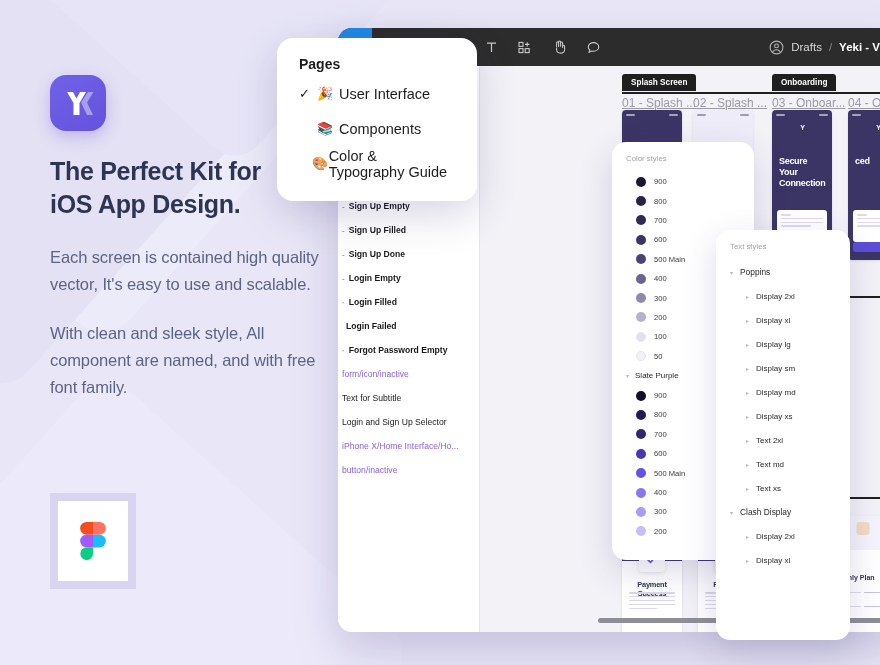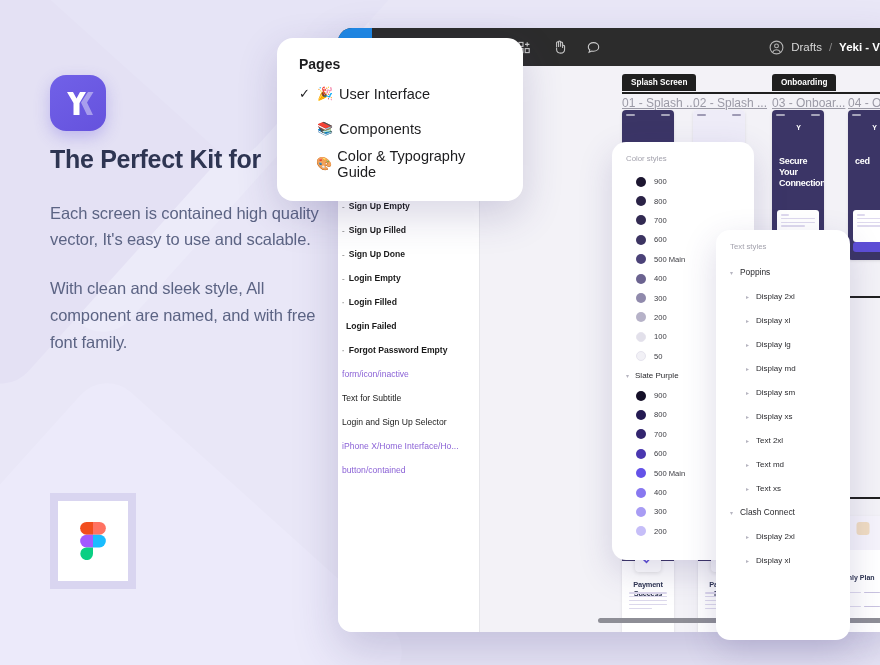--- a/index.html
+++ b/index.html
@@ -219,7 +219,7 @@
 
   
   .pages-panel {
-    position:absolute; left:277px; top:38px; width:246px;
+    position:absolute; left:277px; top:38px; width:200px;
     background:#ffffff; border-radius:16px; padding:18px 0 20px 0;
     box-shadow:0 14px 40px rgba(60,50,120,.20);
     z-index:10;

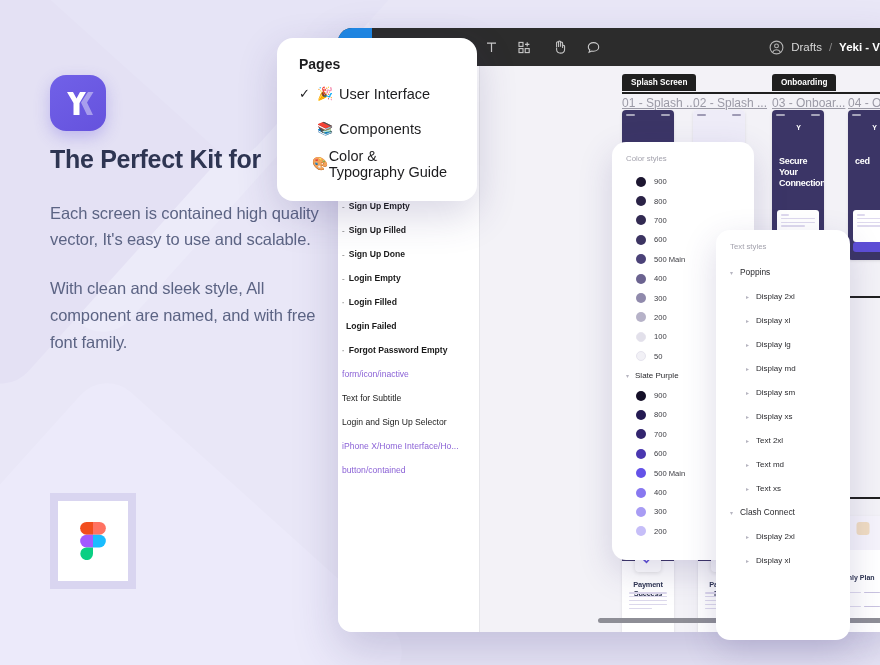--- a/index.html
+++ b/index.html
@@ -41,7 +41,7 @@
   .logo-tile svg { position:absolute; left:0; top:0; }
 
   .headline {
-    margin-top:12px;
+    margin-top:24px;
     font-size:25px; line-height:1.30; font-weight:bold;
     color:#2e3552; letter-spacing:-.3px;
   }

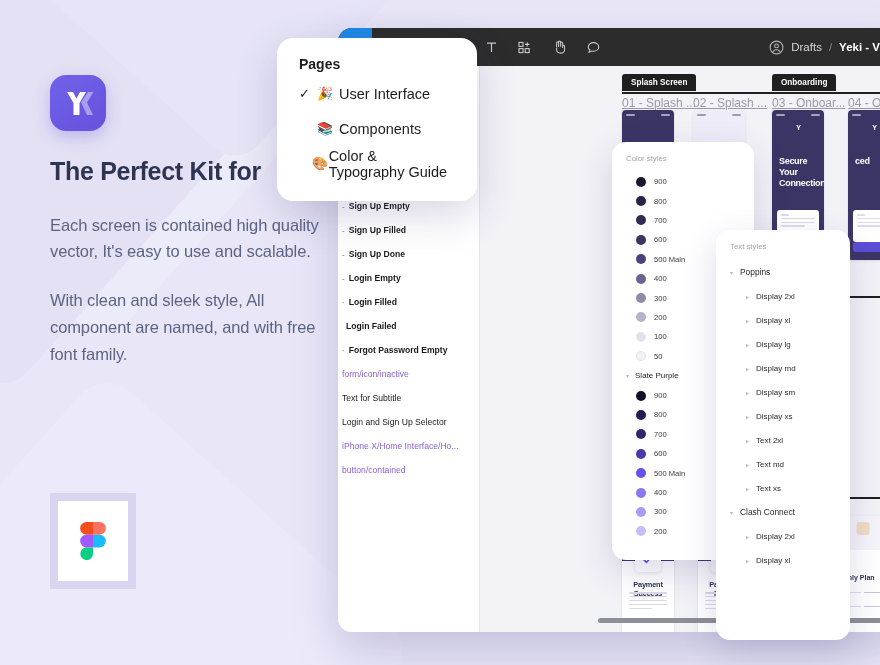--- a/index.html
+++ b/index.html
@@ -117,7 +117,7 @@
   }
 
   .phone {
-    position:absolute; width:52px; height:125px; border-radius:4px;
+    position:absolute; width:60px; height:125px; border-radius:4px;
     overflow:hidden; background:#ffffff; box-shadow:0 1px 3px rgba(0,0,0,.10);
   }
   .phone.tall { height:150px; }

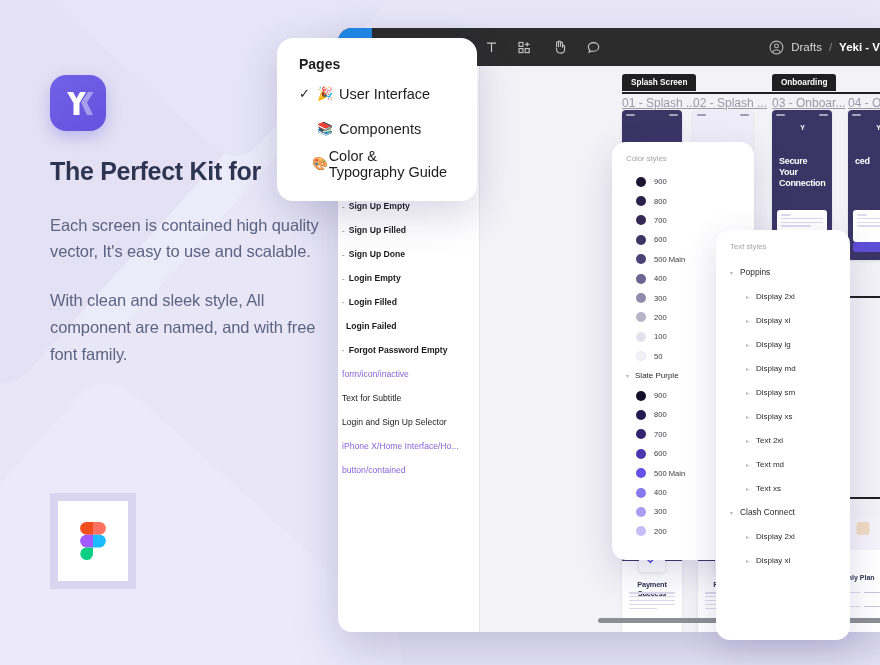--- a/index.html
+++ b/index.html
@@ -294,6 +294,7 @@
 
   <div class="headline">
     <div>The Perfect Kit for</div>
+    <div>iOS App Design.</div>
   </div>
 
   <div class="para">Each screen is contained high quality vector, It's easy to use and scalable.</div>

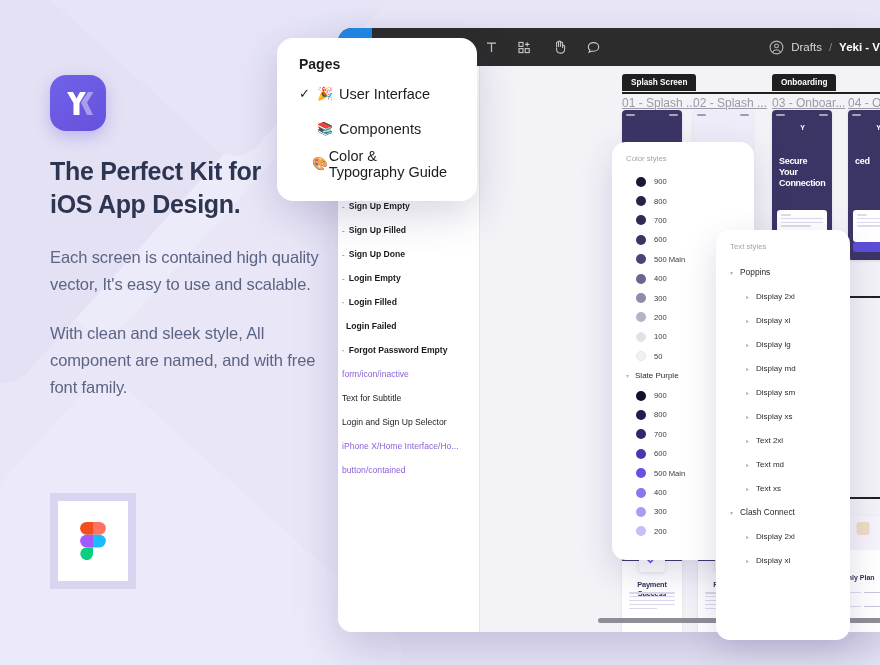--- a/index.html
+++ b/index.html
@@ -808,11 +808,11 @@
       </div>
       <div class="ts-row">
         <span class="caret">▸</span>
+        <span>Display sm</span>
+      </div>
+      <div class="ts-row">
+        <span class="caret">▸</span>
         <span>Display md</span>
-      </div>
-      <div class="ts-row">
-        <span class="caret">▸</span>
-        <span>Display sm</span>
       </div>
       <div class="ts-row">
         <span class="caret">▸</span>

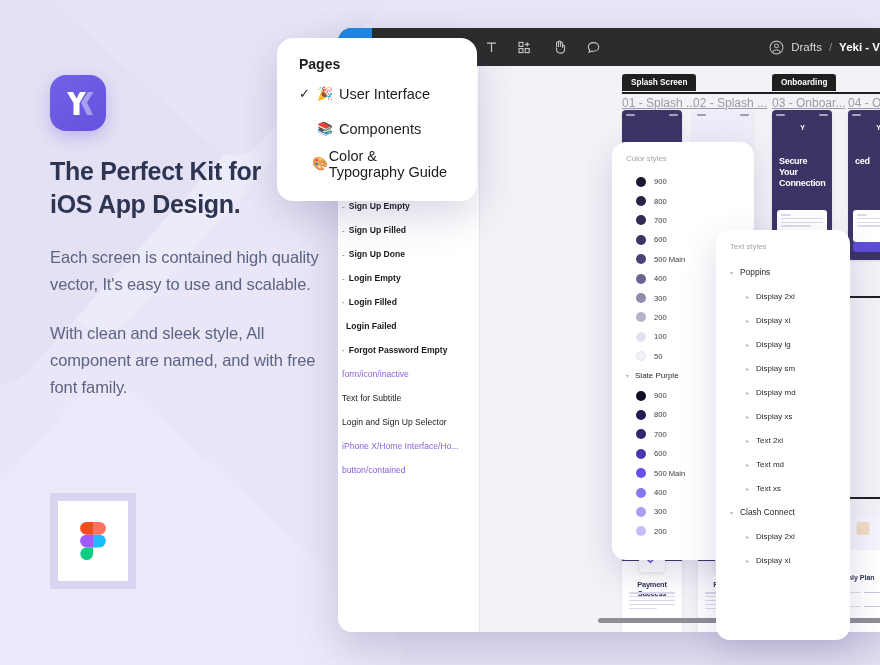--- a/index.html
+++ b/index.html
@@ -435,7 +435,7 @@
           <span>iPhone X/Home Interface/Ho...</span>
         </div>
       <div class="layer-row inst">
-          <span>button/contained</span>
+          <span>button/inactive</span>
         </div>
     </div>
 

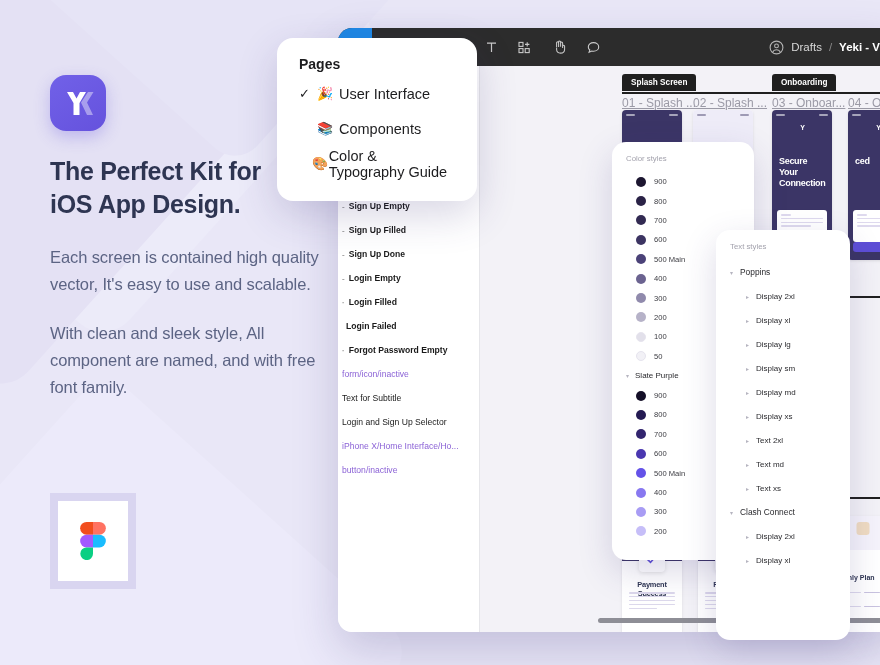--- a/index.html
+++ b/index.html
@@ -832,7 +832,7 @@
       </div>
       <div class="ts-grp">
         <span class="caret">▾</span>
-        <span>Clash Connect</span>
+        <span>Clash Display</span>
       </div>
       <div class="ts-row">
         <span class="caret">▸</span>

